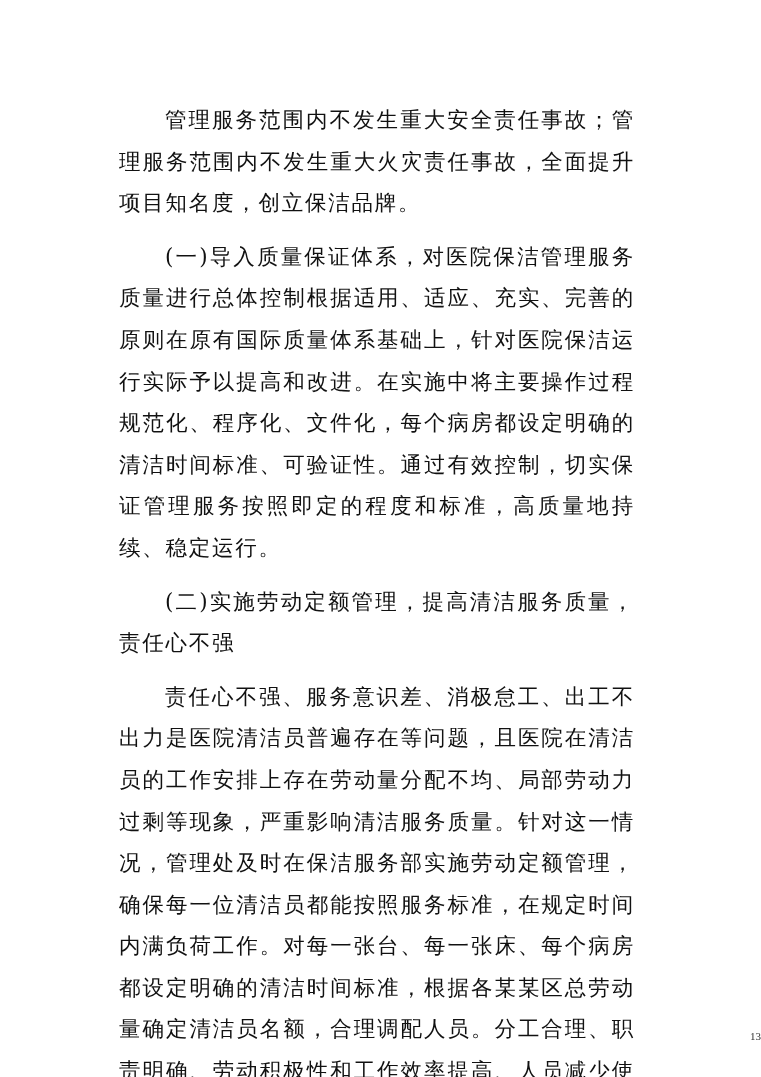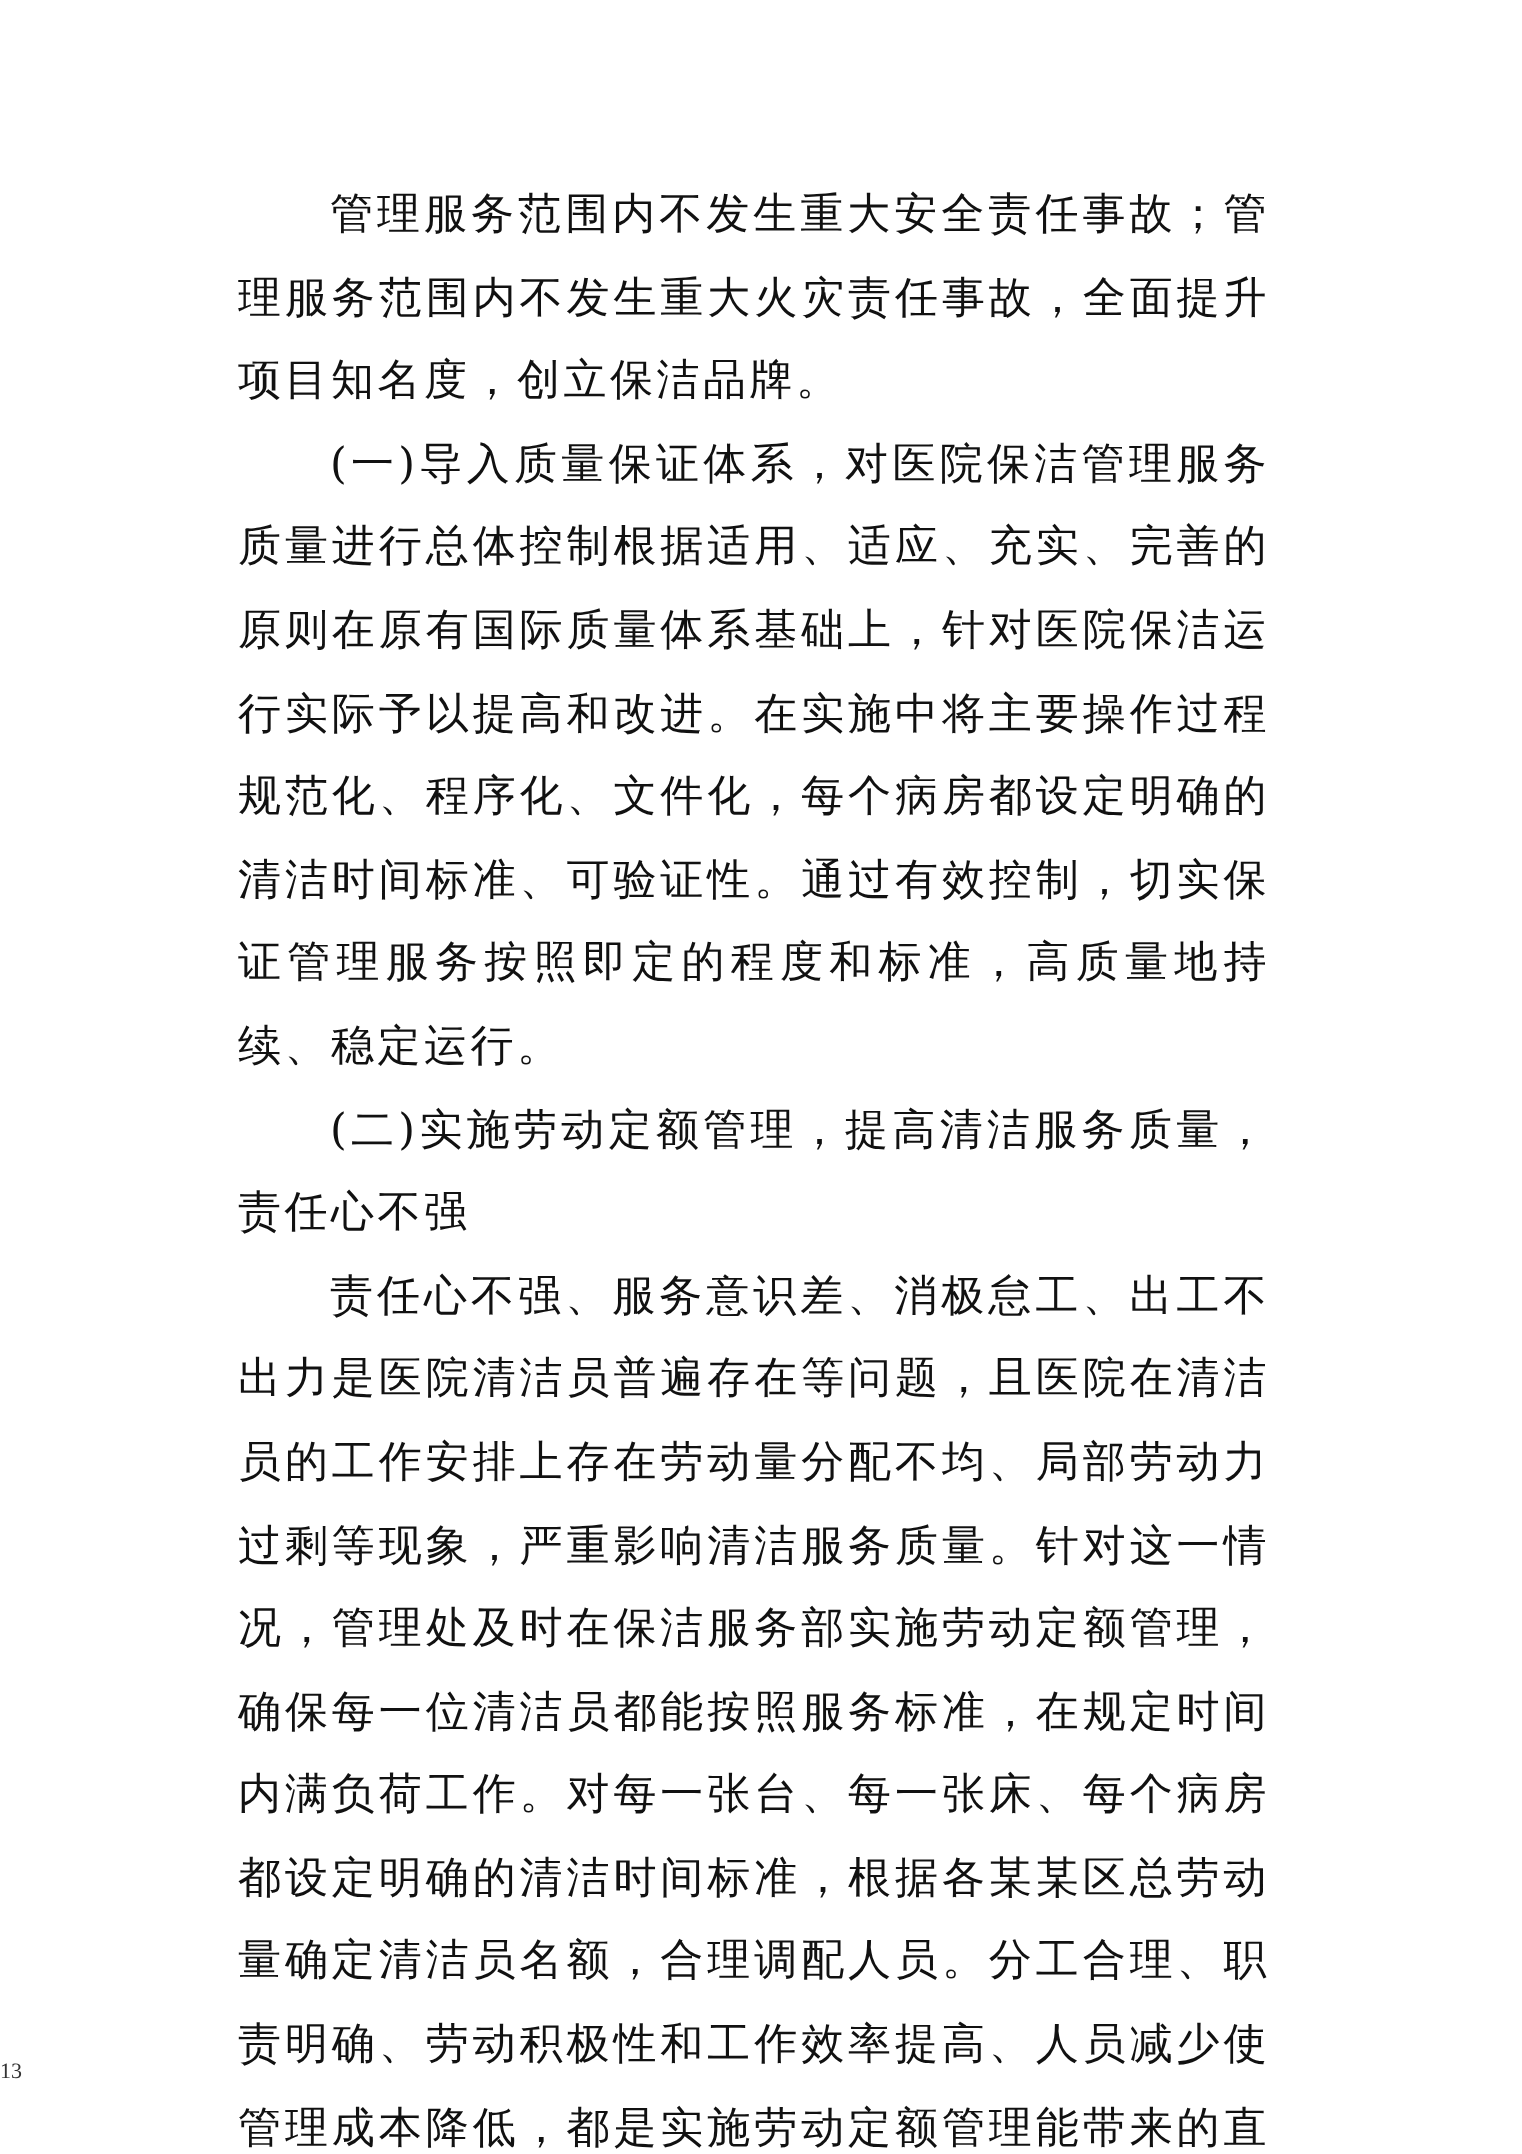--- a/index.html
+++ b/index.html
@@ -39,6 +39,7 @@
   }
   .para.indent {
     text-indent: 46px;
+    margin-top: 12px;
   }
   .page-number {
     position: absolute;

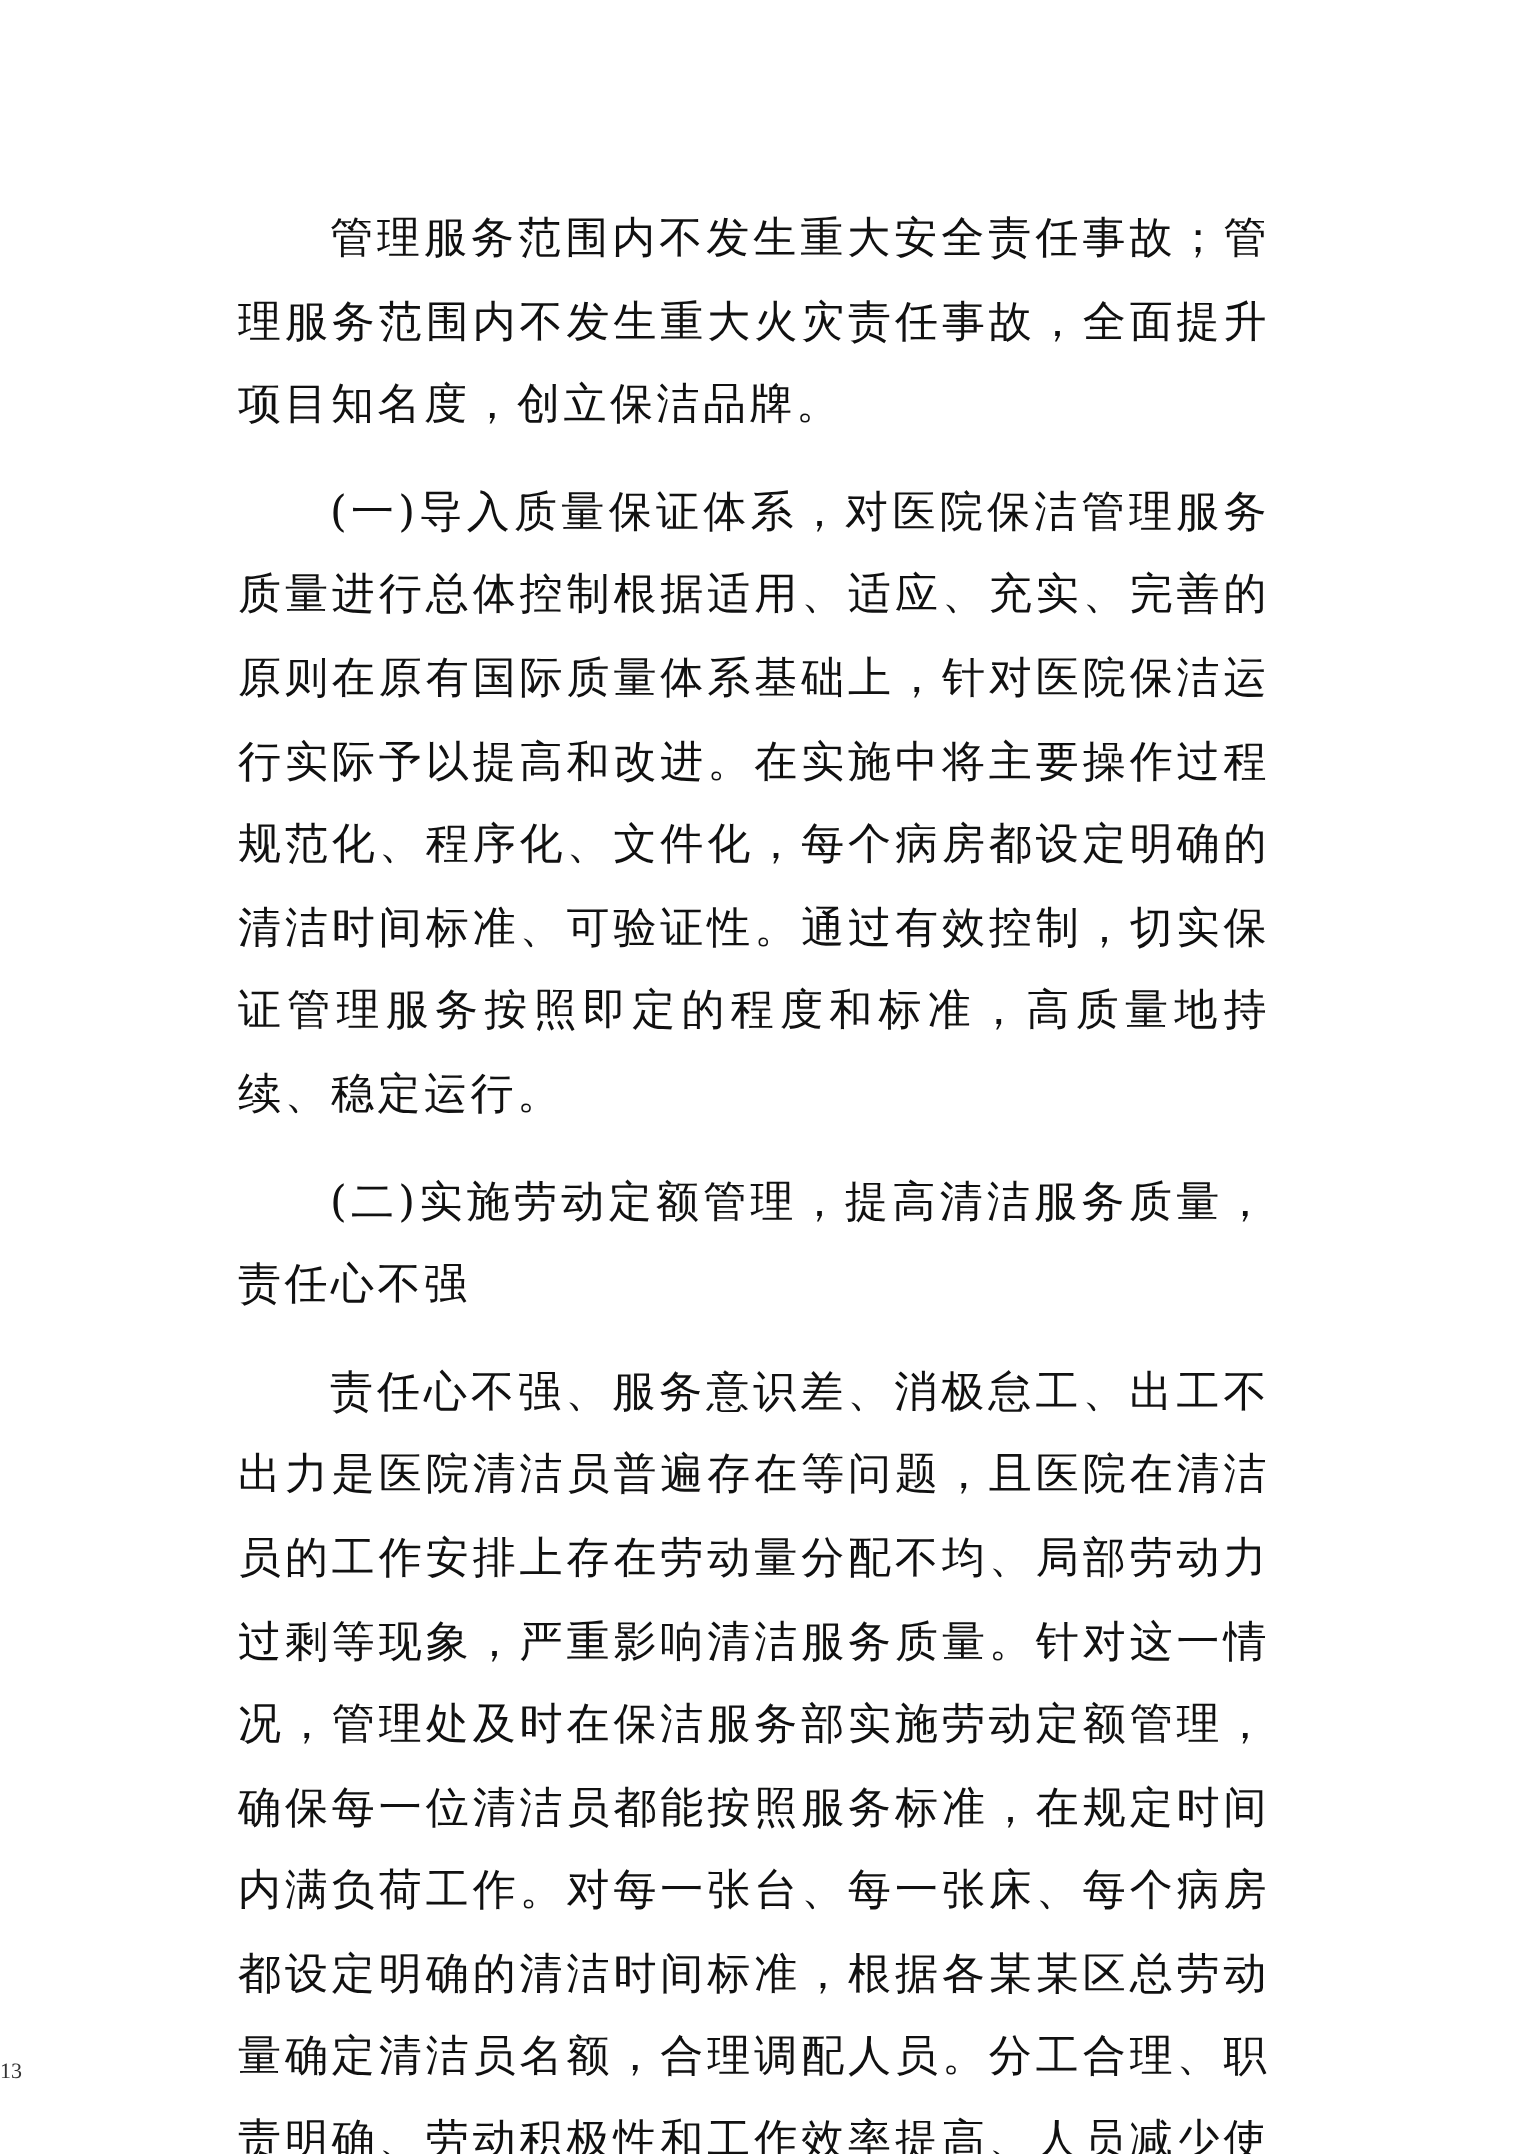--- a/index.html
+++ b/index.html
@@ -46,7 +46,7 @@
     left: 0;
     width: 761px;
     top: 1030px;
-    text-align: left;
+    text-align: right;
     font-family: "Liberation Serif", serif;
     font-size: 11px;
     color: #333333;

